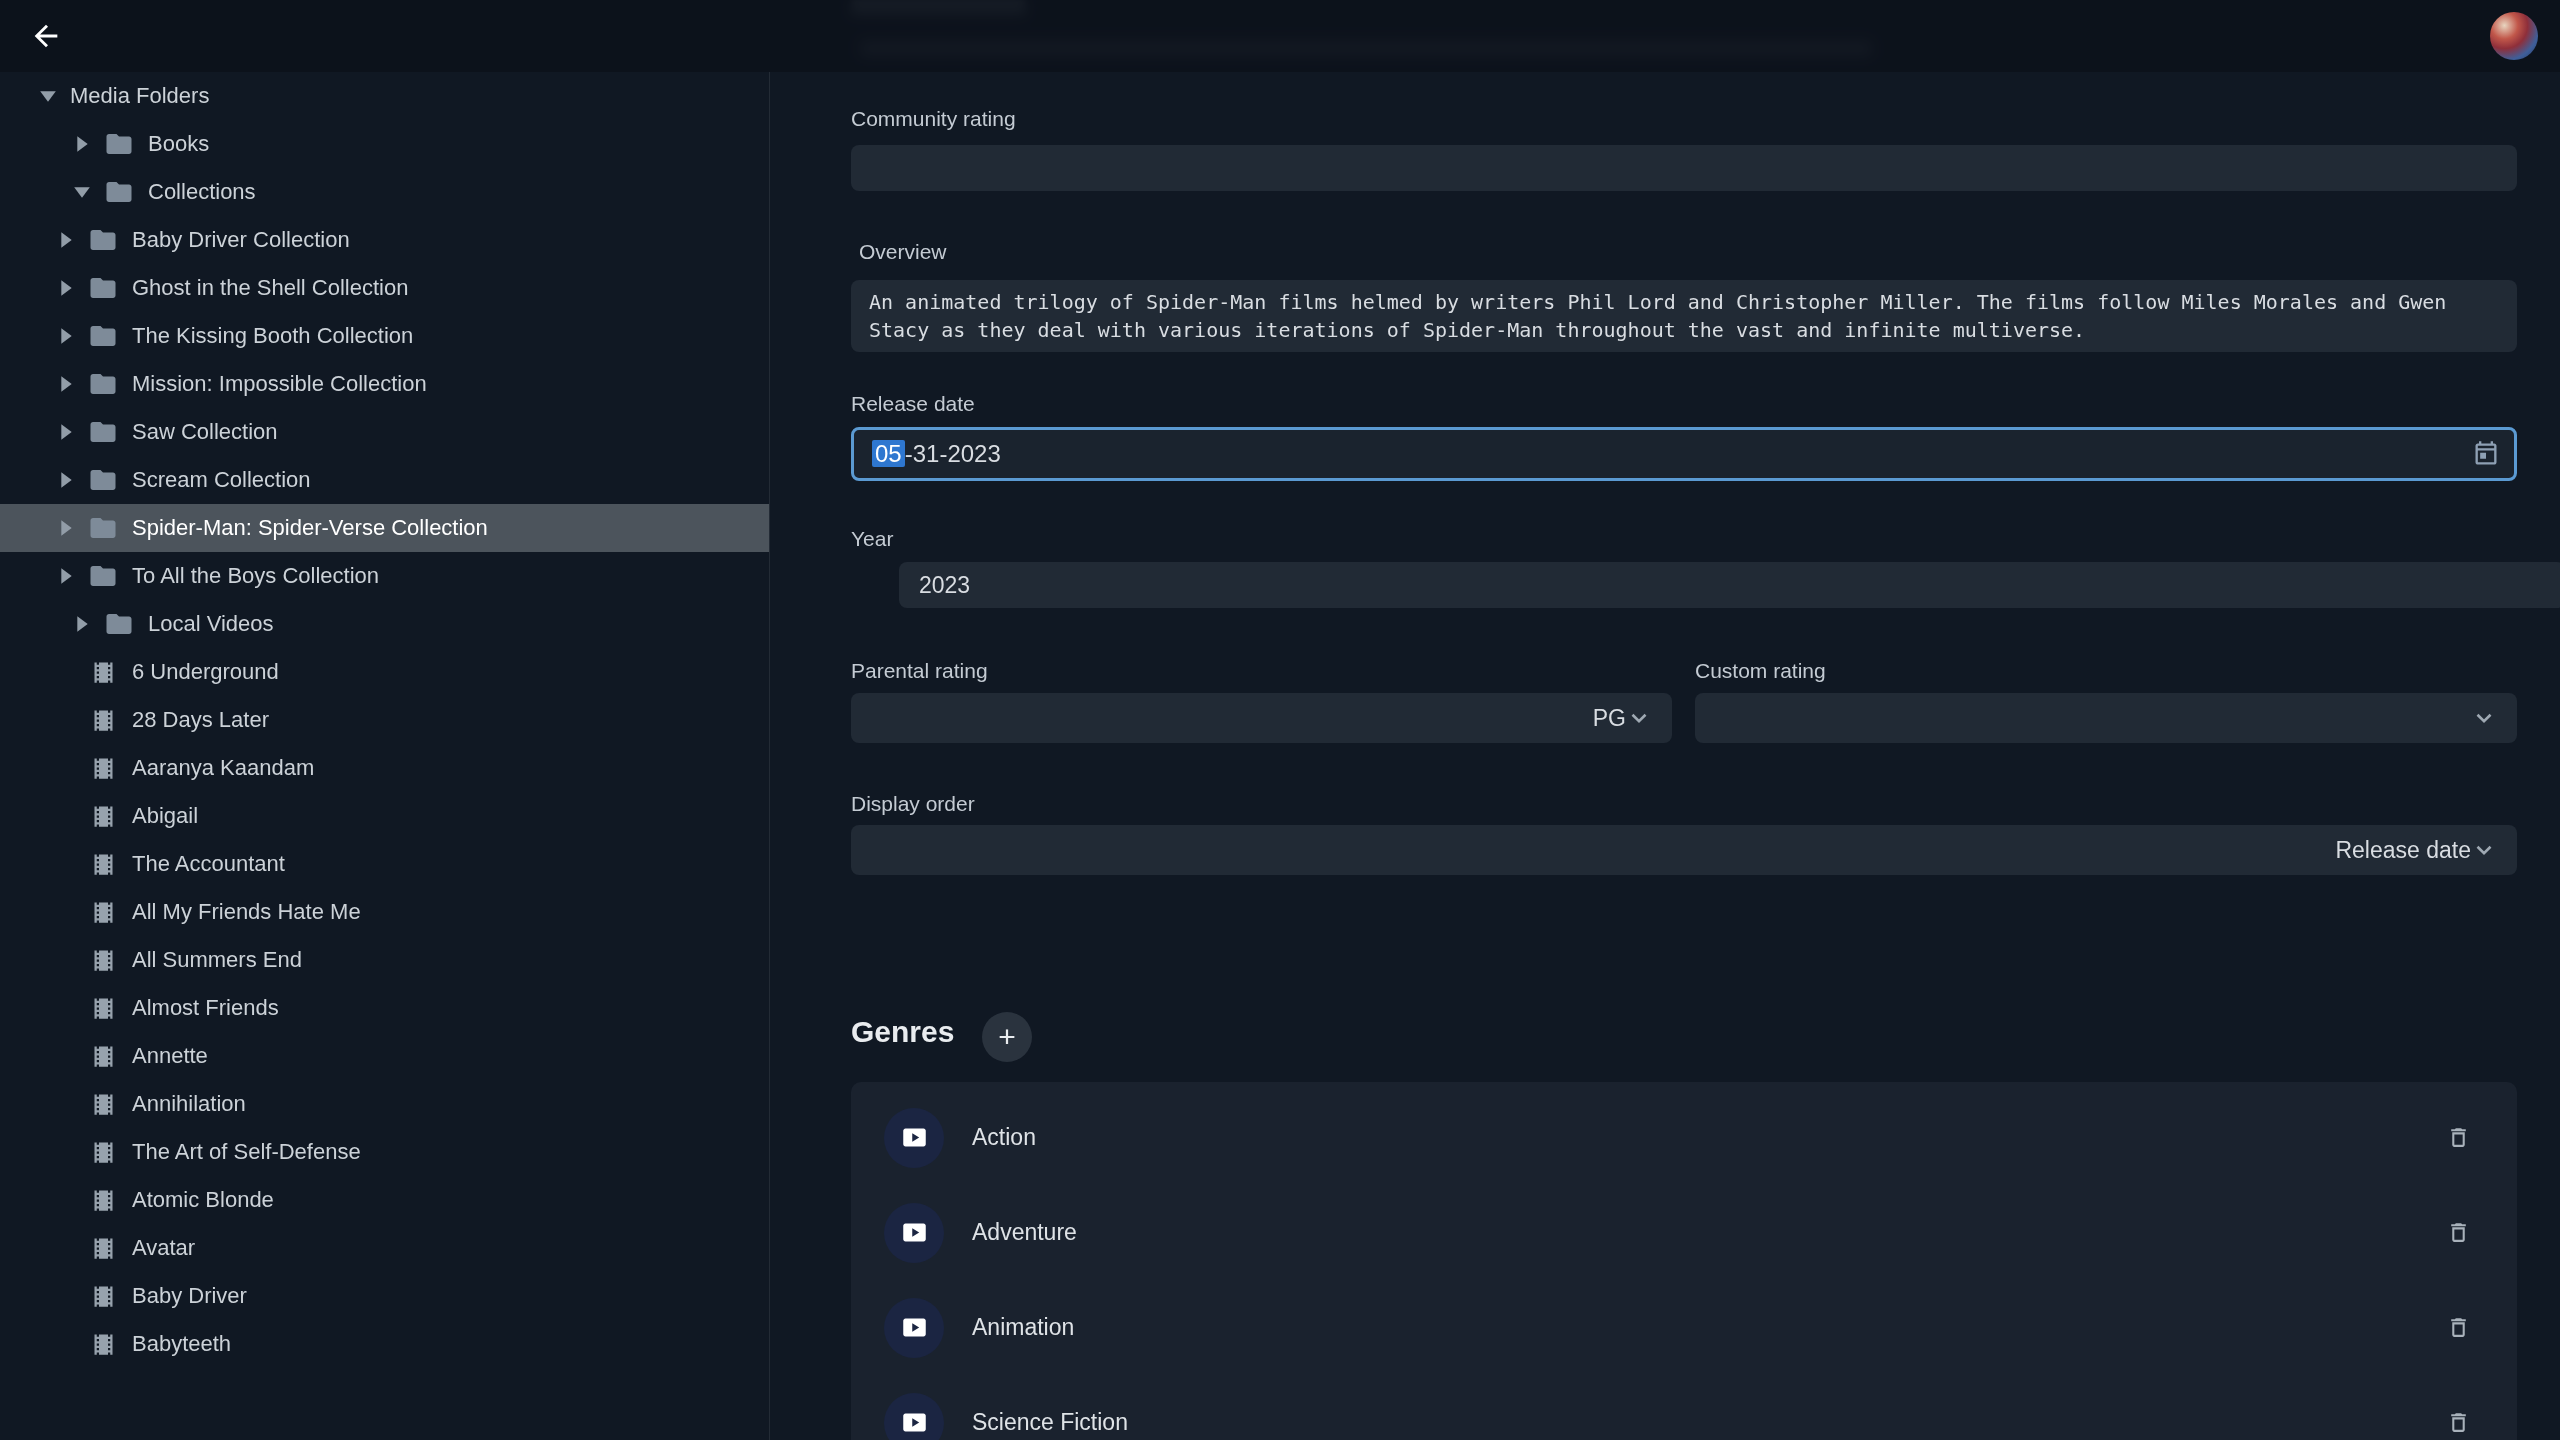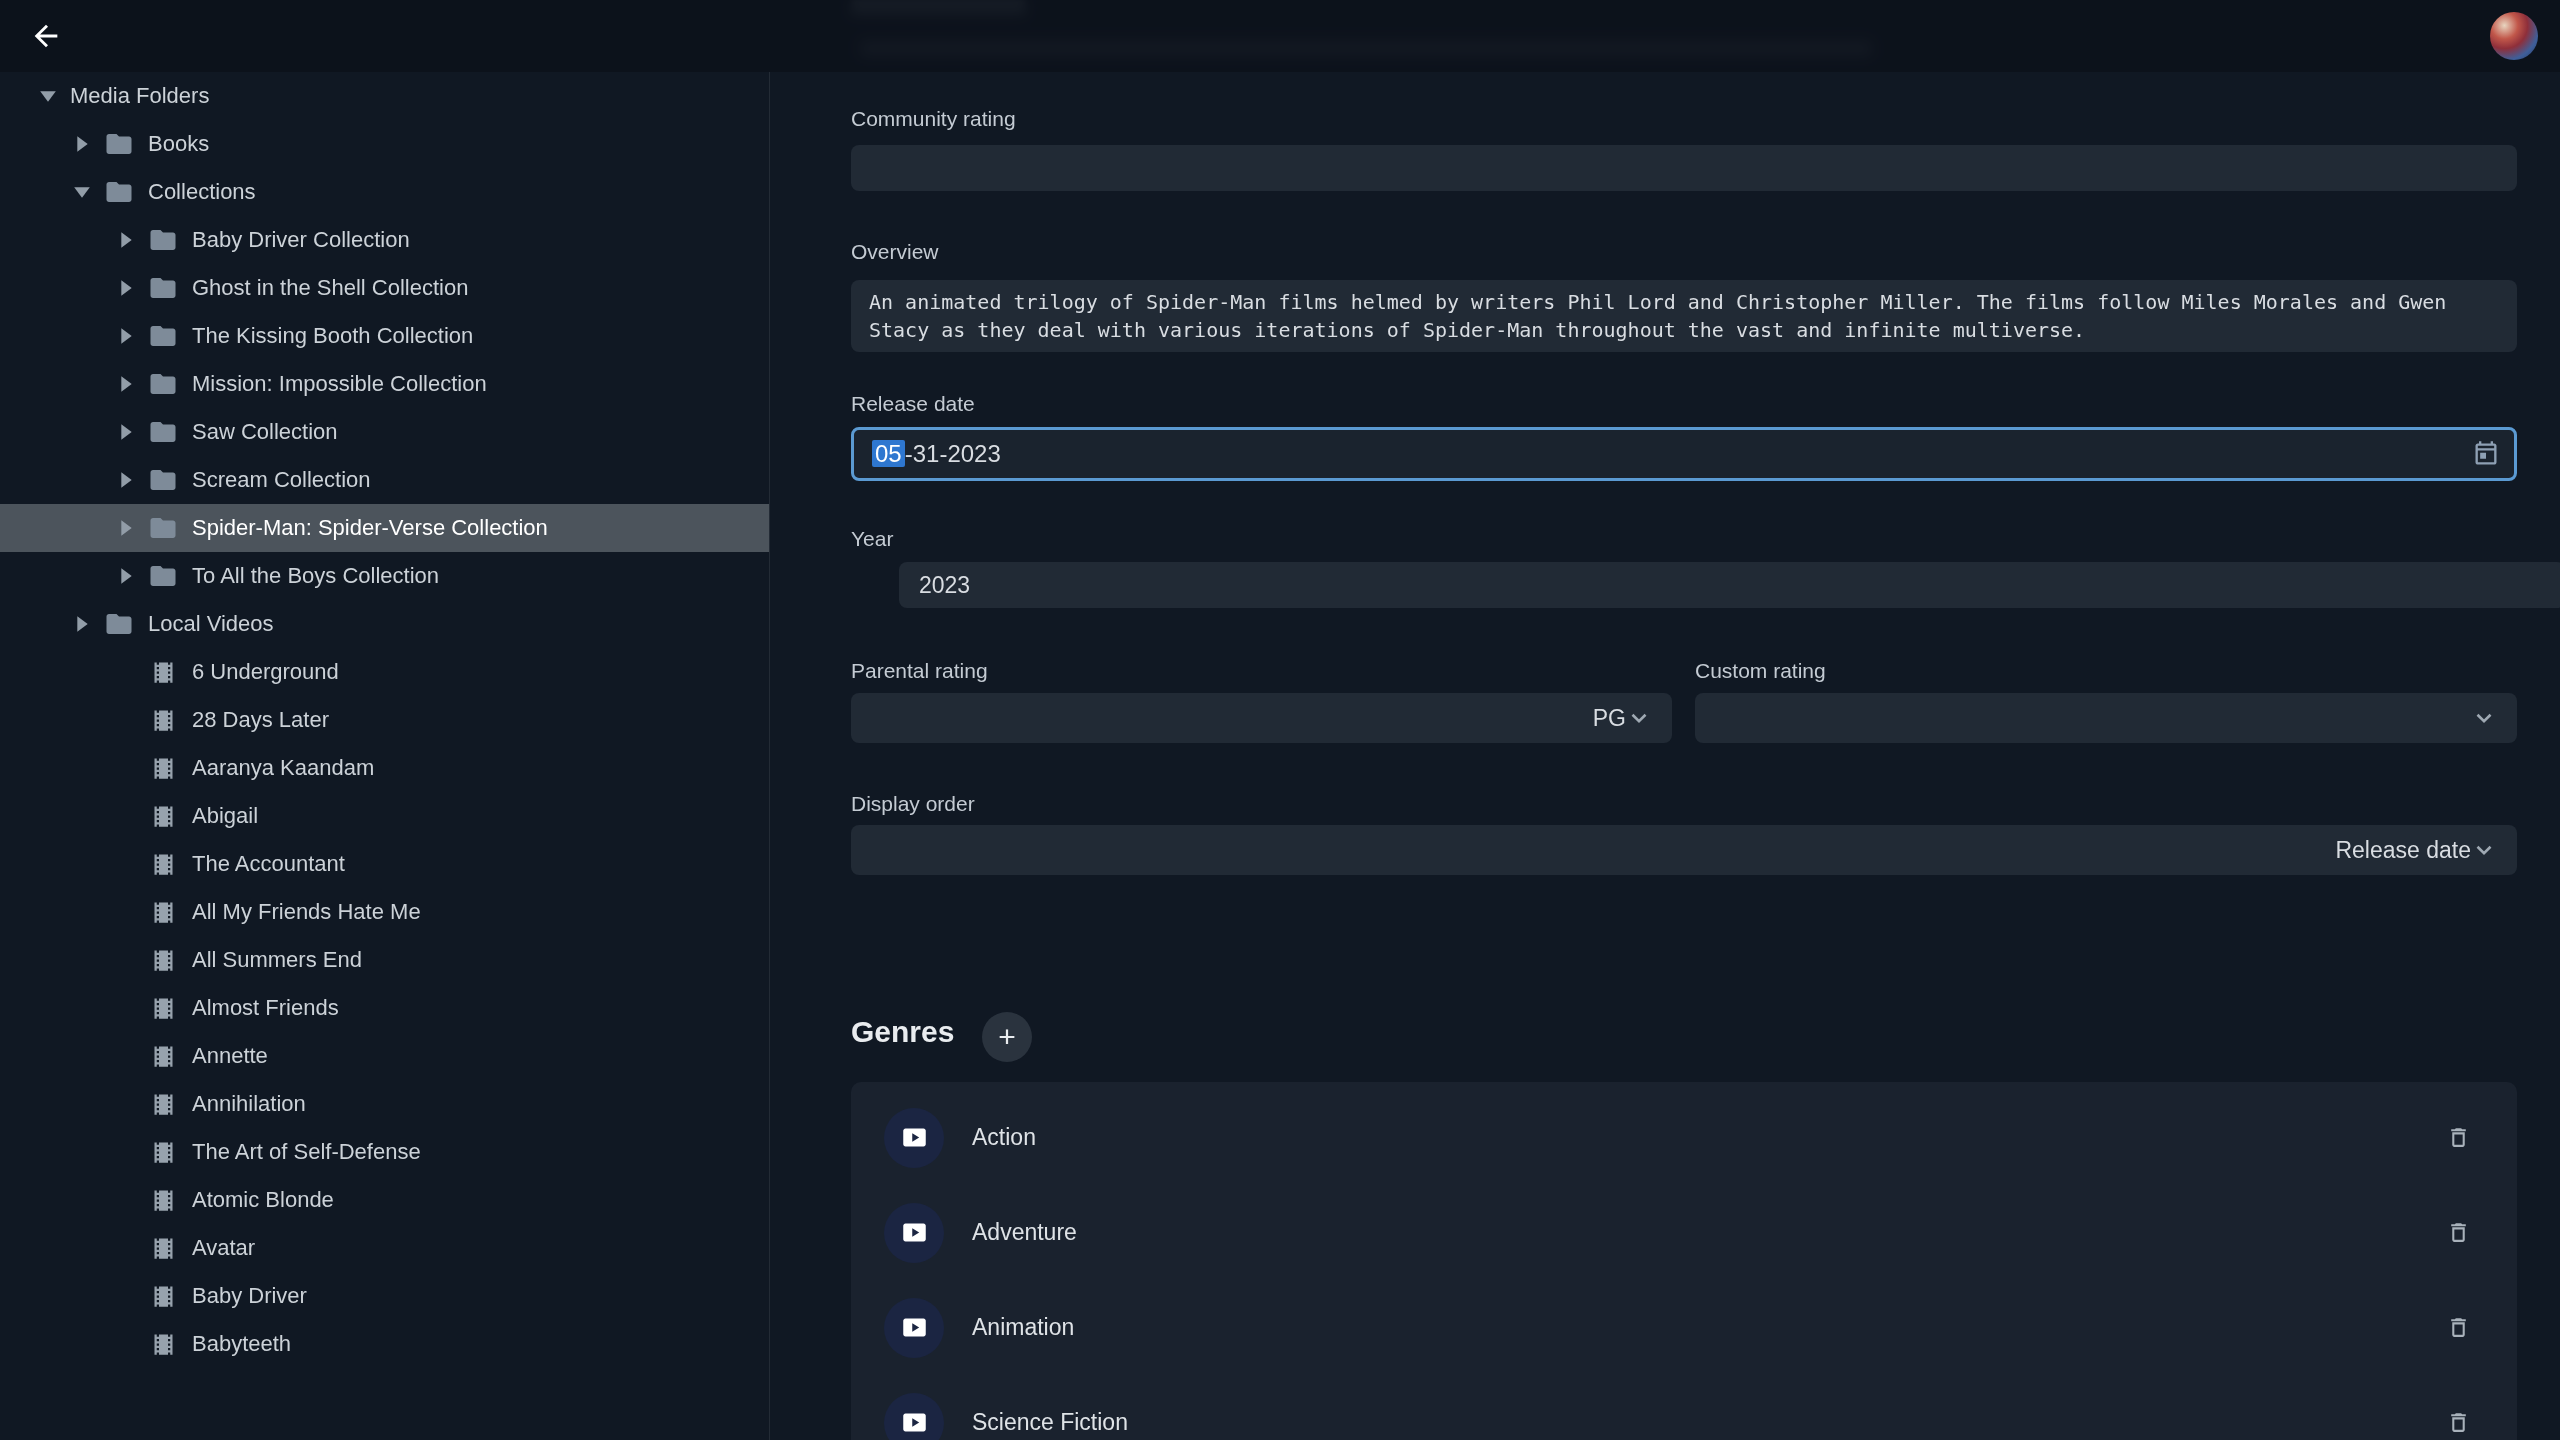--- a/index.html
+++ b/index.html
@@ -47,7 +47,7 @@
   }
   .tree-row.lvl0 { padding-left:36px; }
   .tree-row.lvl1 { padding-left:70px; }
-  .tree-row.lvl2 { padding-left:114px; }
+  .tree-row.lvl2 { padding-left:54px; }
   .tree-row.selected { background:#4c545c; color:#ffffff; }
   .caret { width:24px; min-width:24px; height:24px; display:flex; align-items:center; justify-content:center; margin-right:10px; }
   .tree-ico { width:30px; min-width:30px; height:30px; display:flex; align-items:center; justify-content:center; margin-right:14px; }

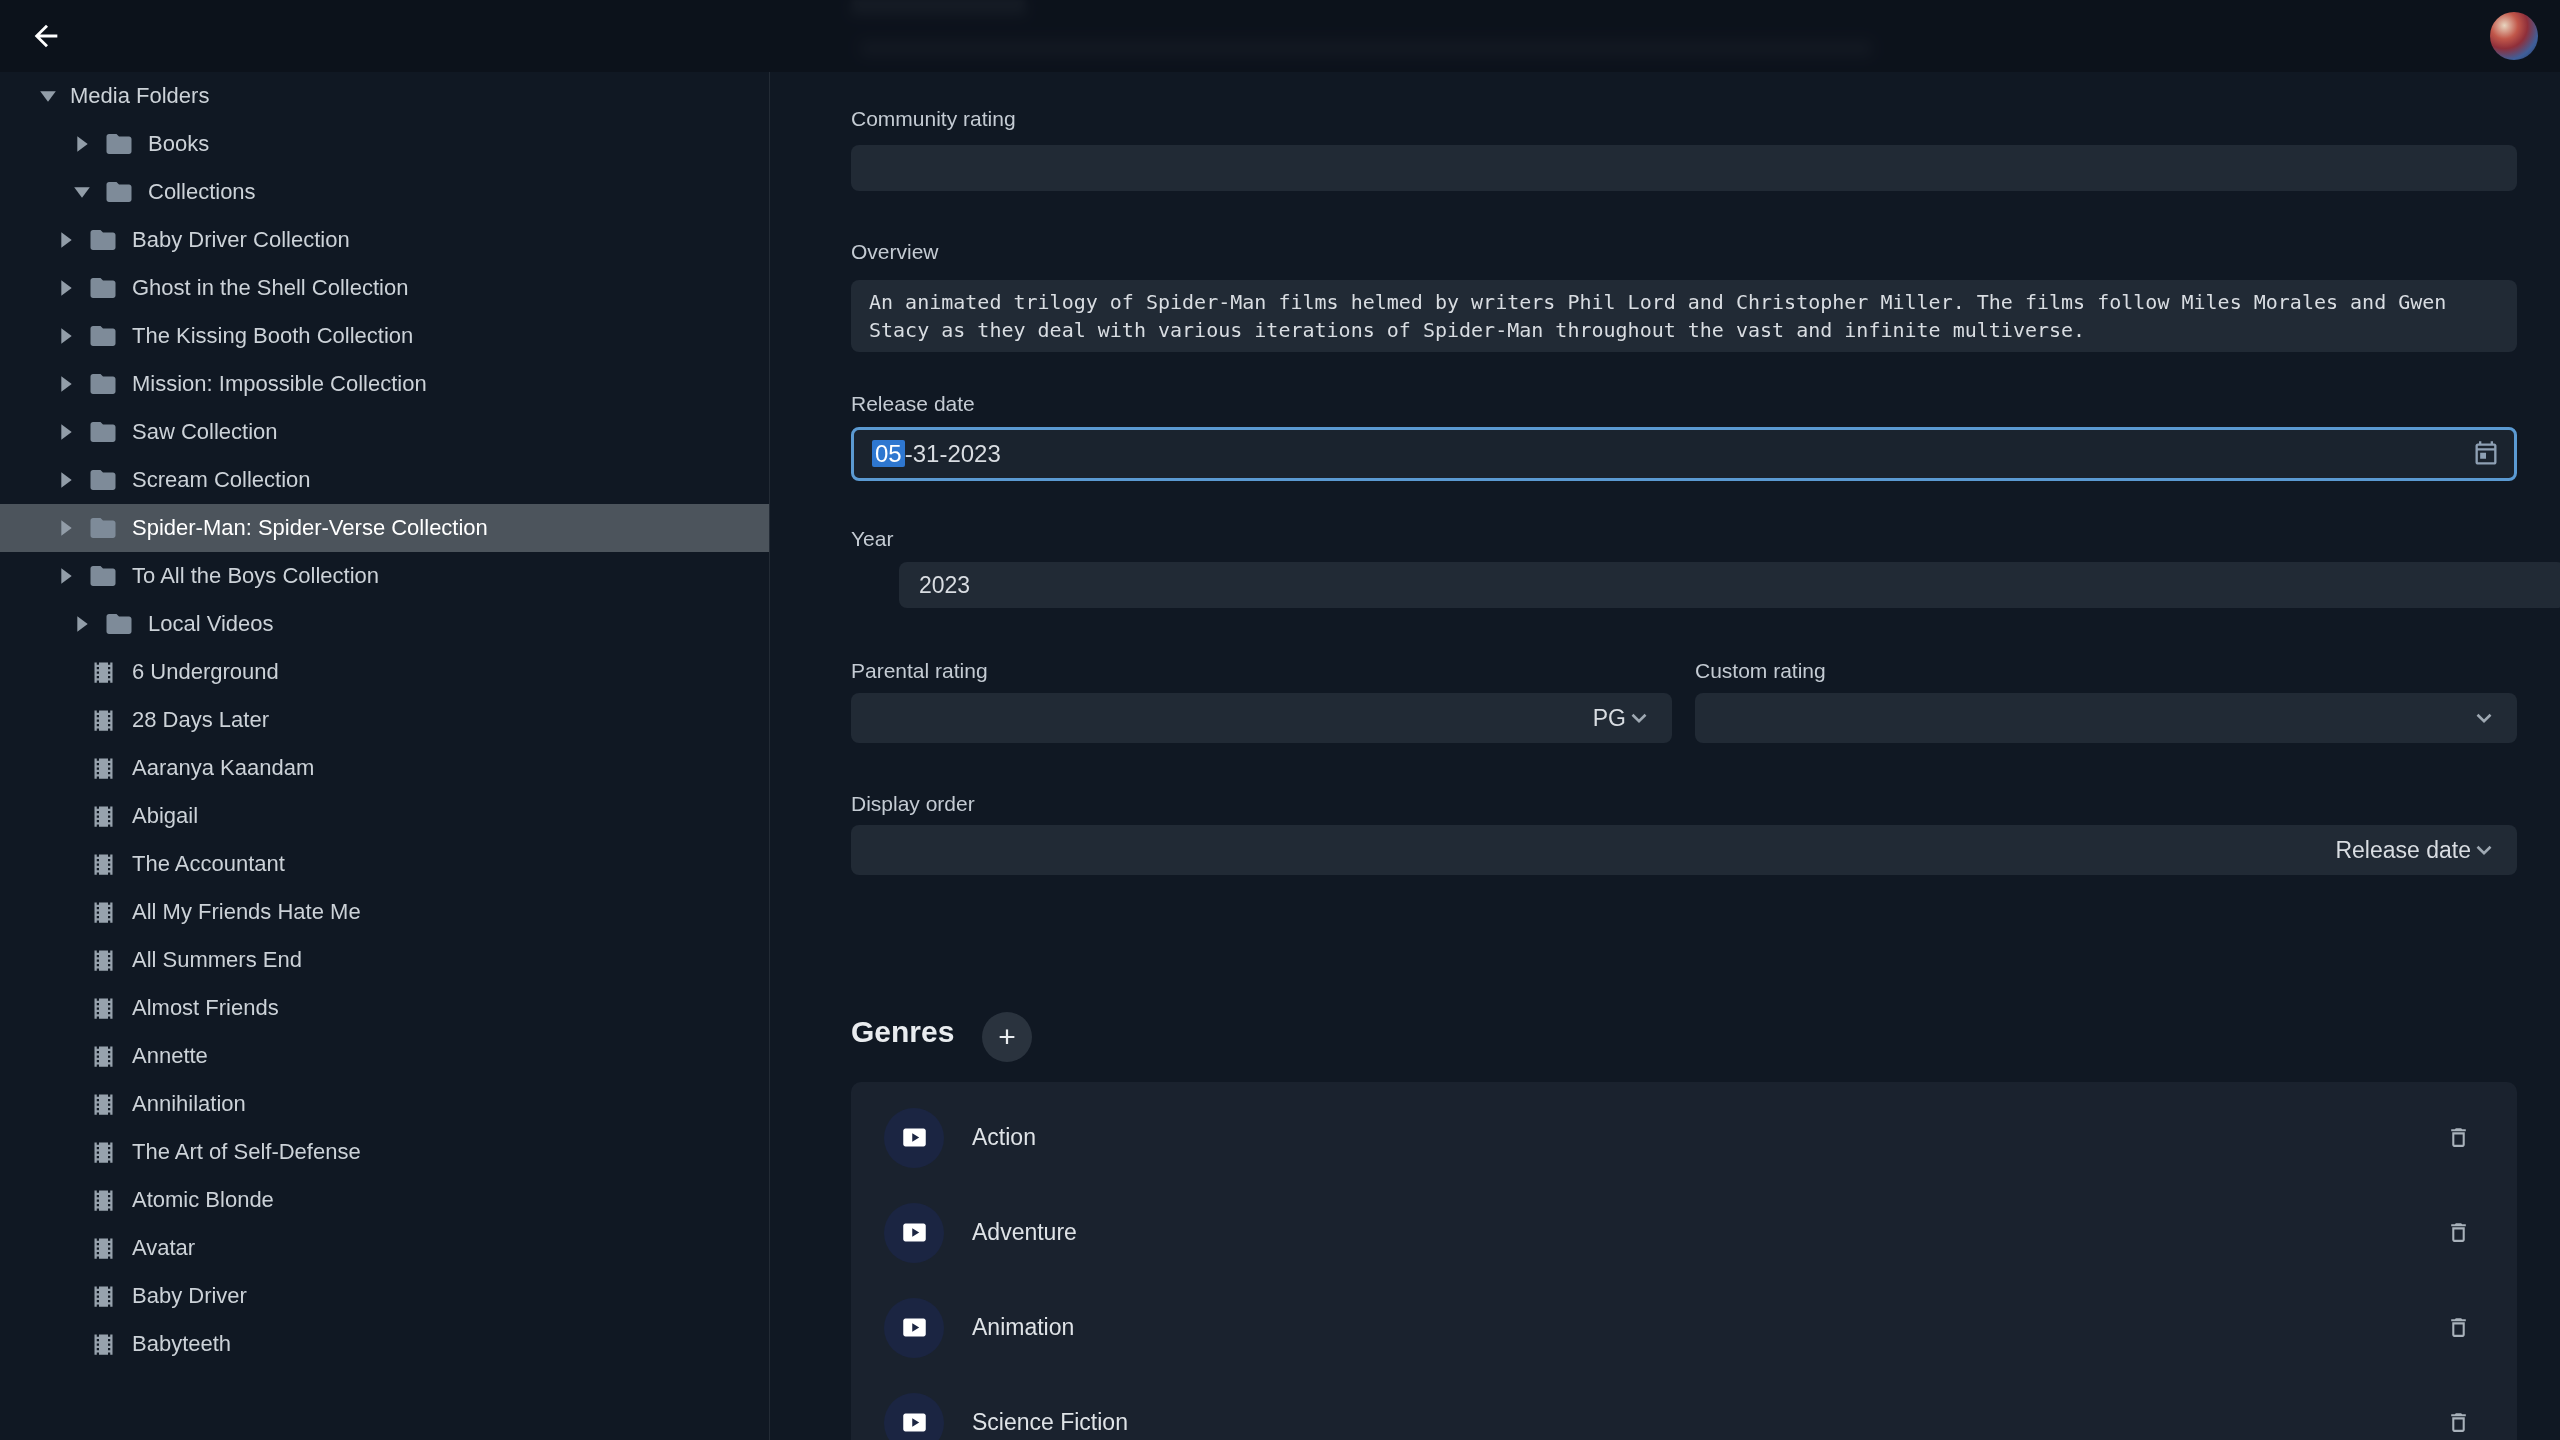--- a/index.html
+++ b/index.html
@@ -68,7 +68,7 @@
   #fld-community-label { top:106px; }
   #fld-community-input { top:145px; }
 
-  #fld-overview-label { top:239px; }
+  #fld-overview-label { top:239px;margin-left:8px; }
   #fld-overview-text {
     position:absolute; left:851px; top:280px; width:1666px; height:72px;
     background:#212a35; border:none; border-radius:8px;

